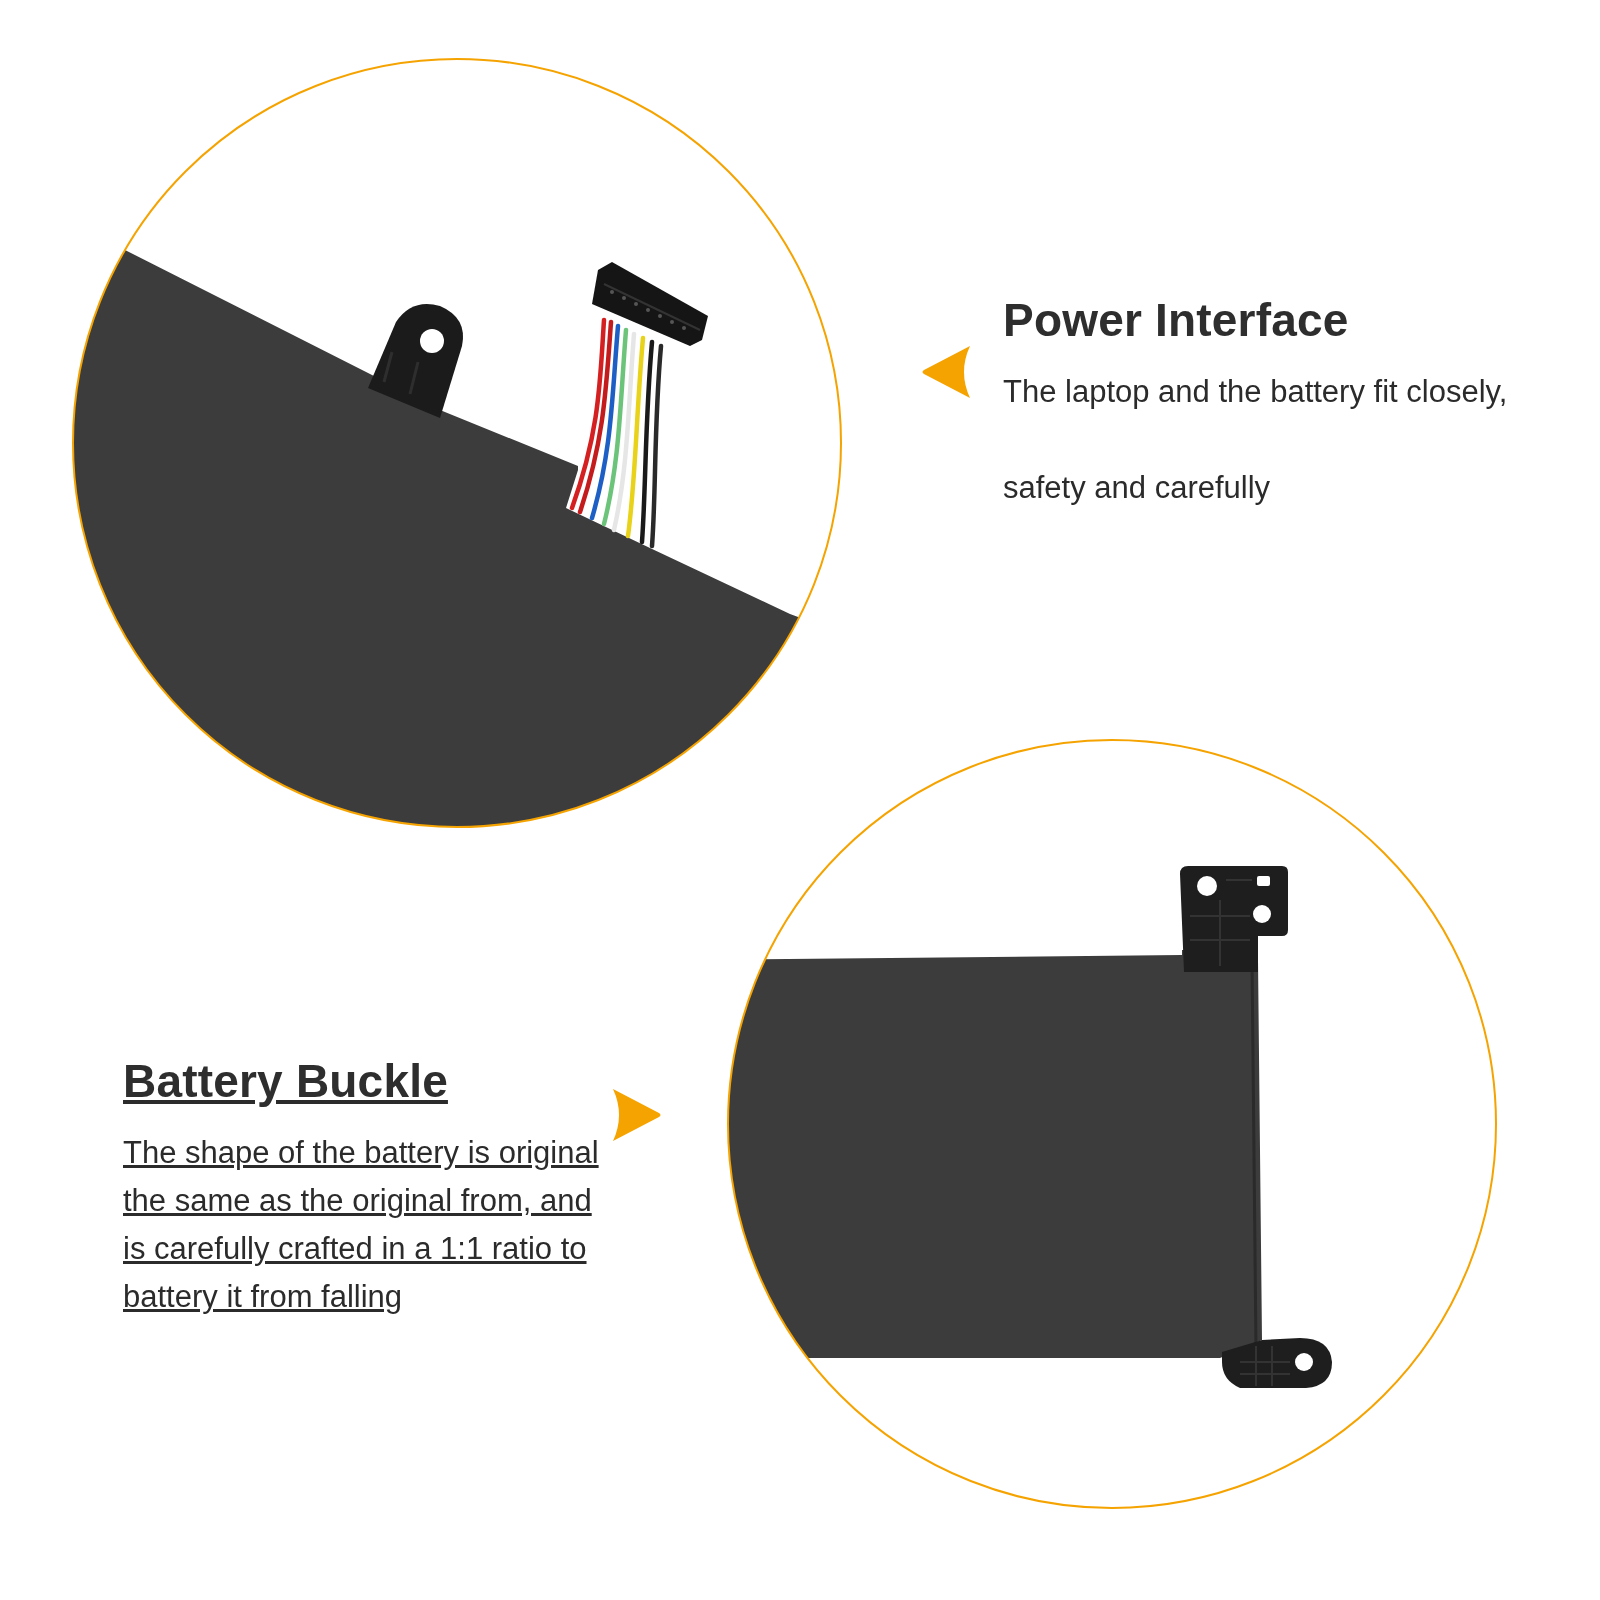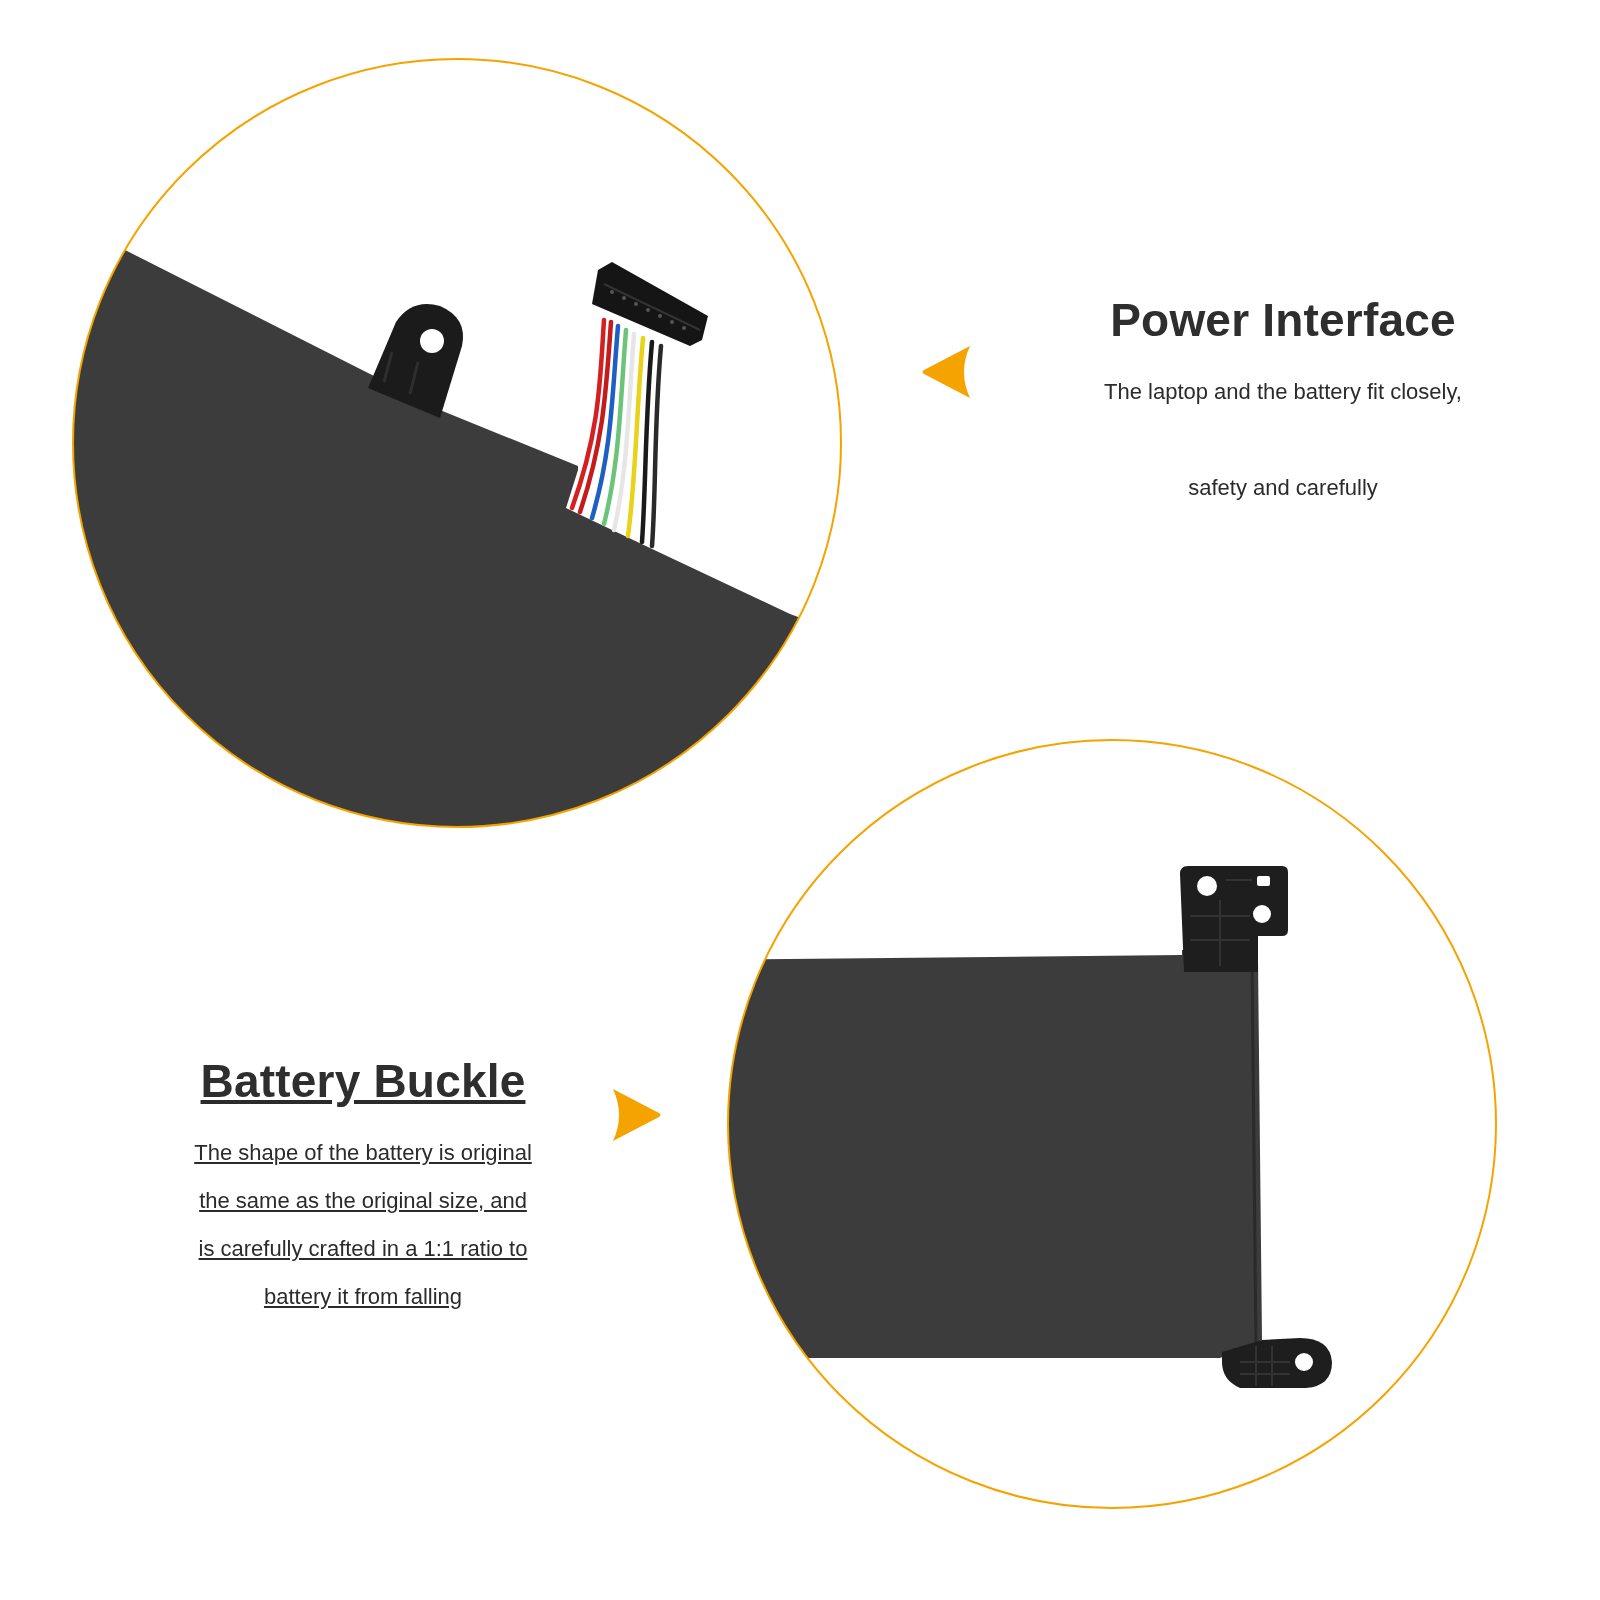--- a/index.html
+++ b/index.html
@@ -18,7 +18,7 @@
     .stage {
       position: absolute;
       left: 0; top: 0;
-      width: 1600px; height: 1600px; text-align: center;
+      width: 1600px; height: 1600px;
     }
     .photo-svg {
       position: absolute;

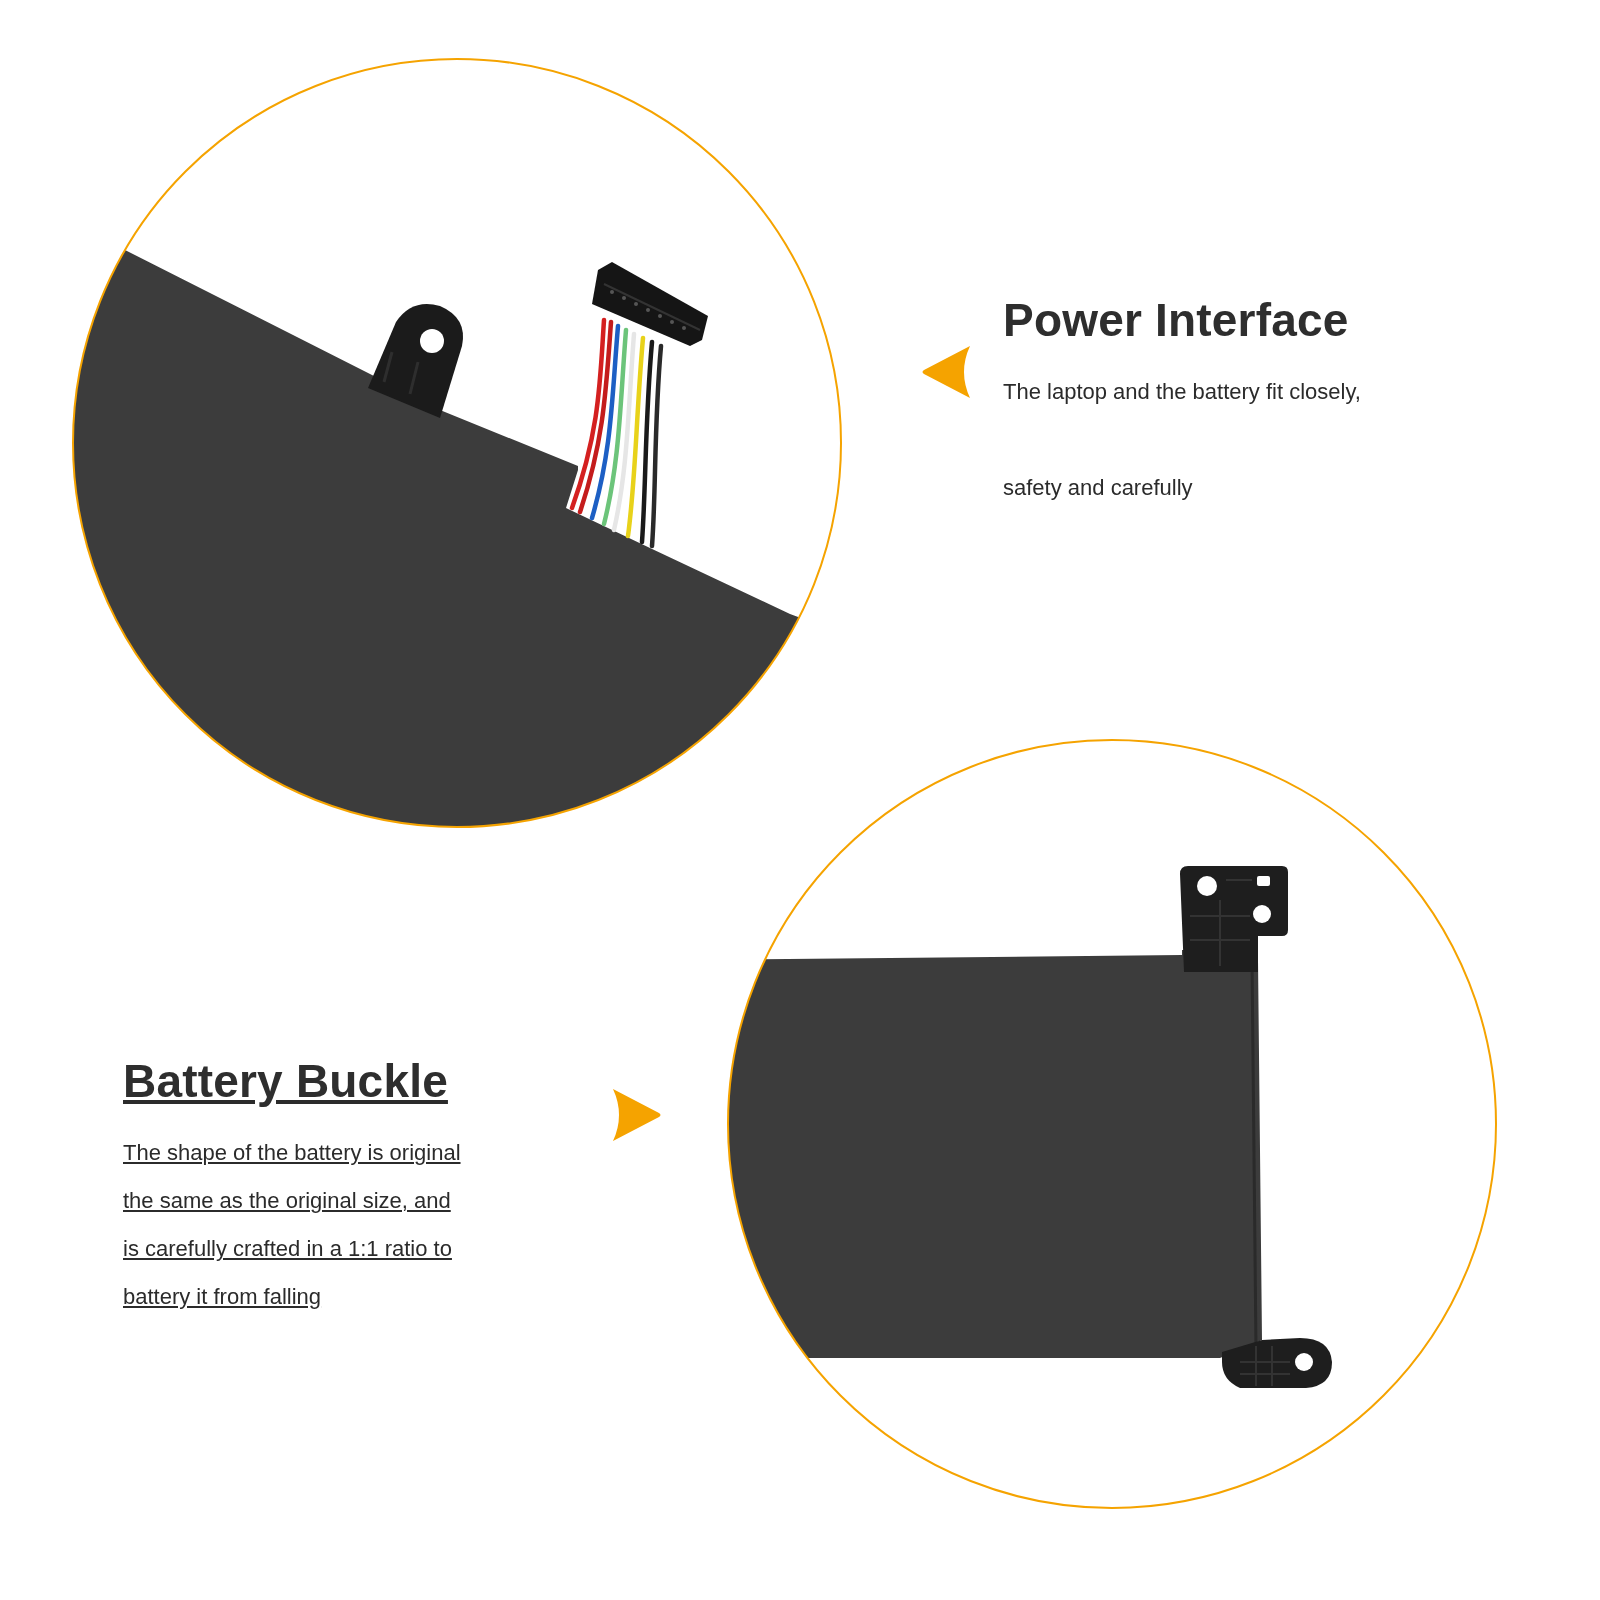--- a/index.html
+++ b/index.html
@@ -40,7 +40,7 @@
     .feature p {
       margin: 0;
       font-family: "Liberation Sans", sans-serif;
-      font-size: 22px;
+      font-size: 31px;
       line-height: 48px;
       color: #2b2b2b;
     }

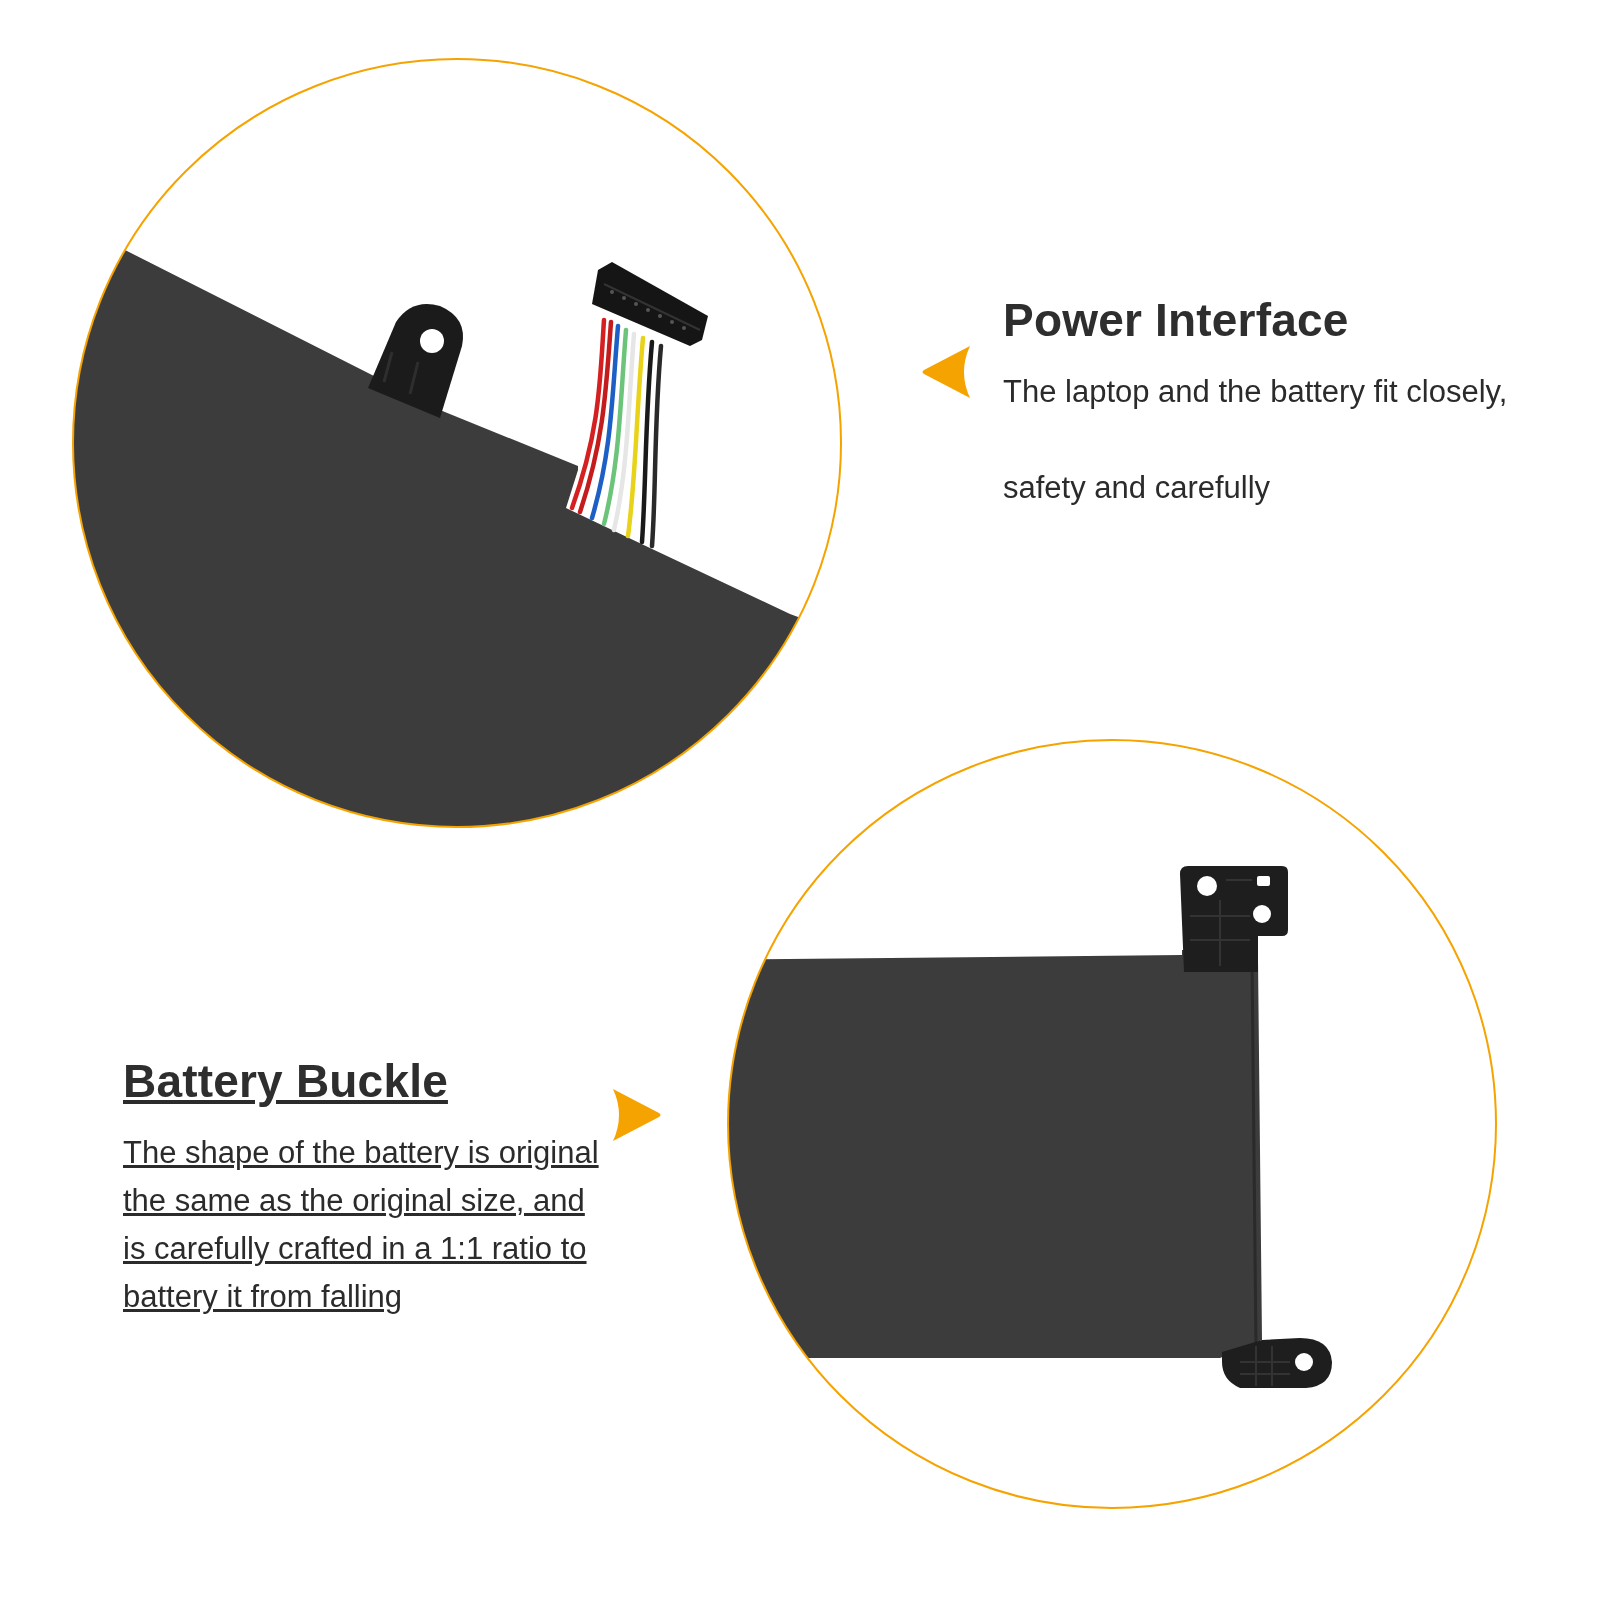--- a/index.html
+++ b/index.html
@@ -165,7 +165,7 @@
     <h2>Battery Buckle</h2>
     <p>
       <span>The shape of the battery is original</span><br>
-      <span>the same as the original size, and</span><br>
+      <span>the same as the original from, and</span><br>
       <span>is carefully crafted in a 1:1 ratio to</span><br>
       <span>battery it from falling</span>
     </p>

